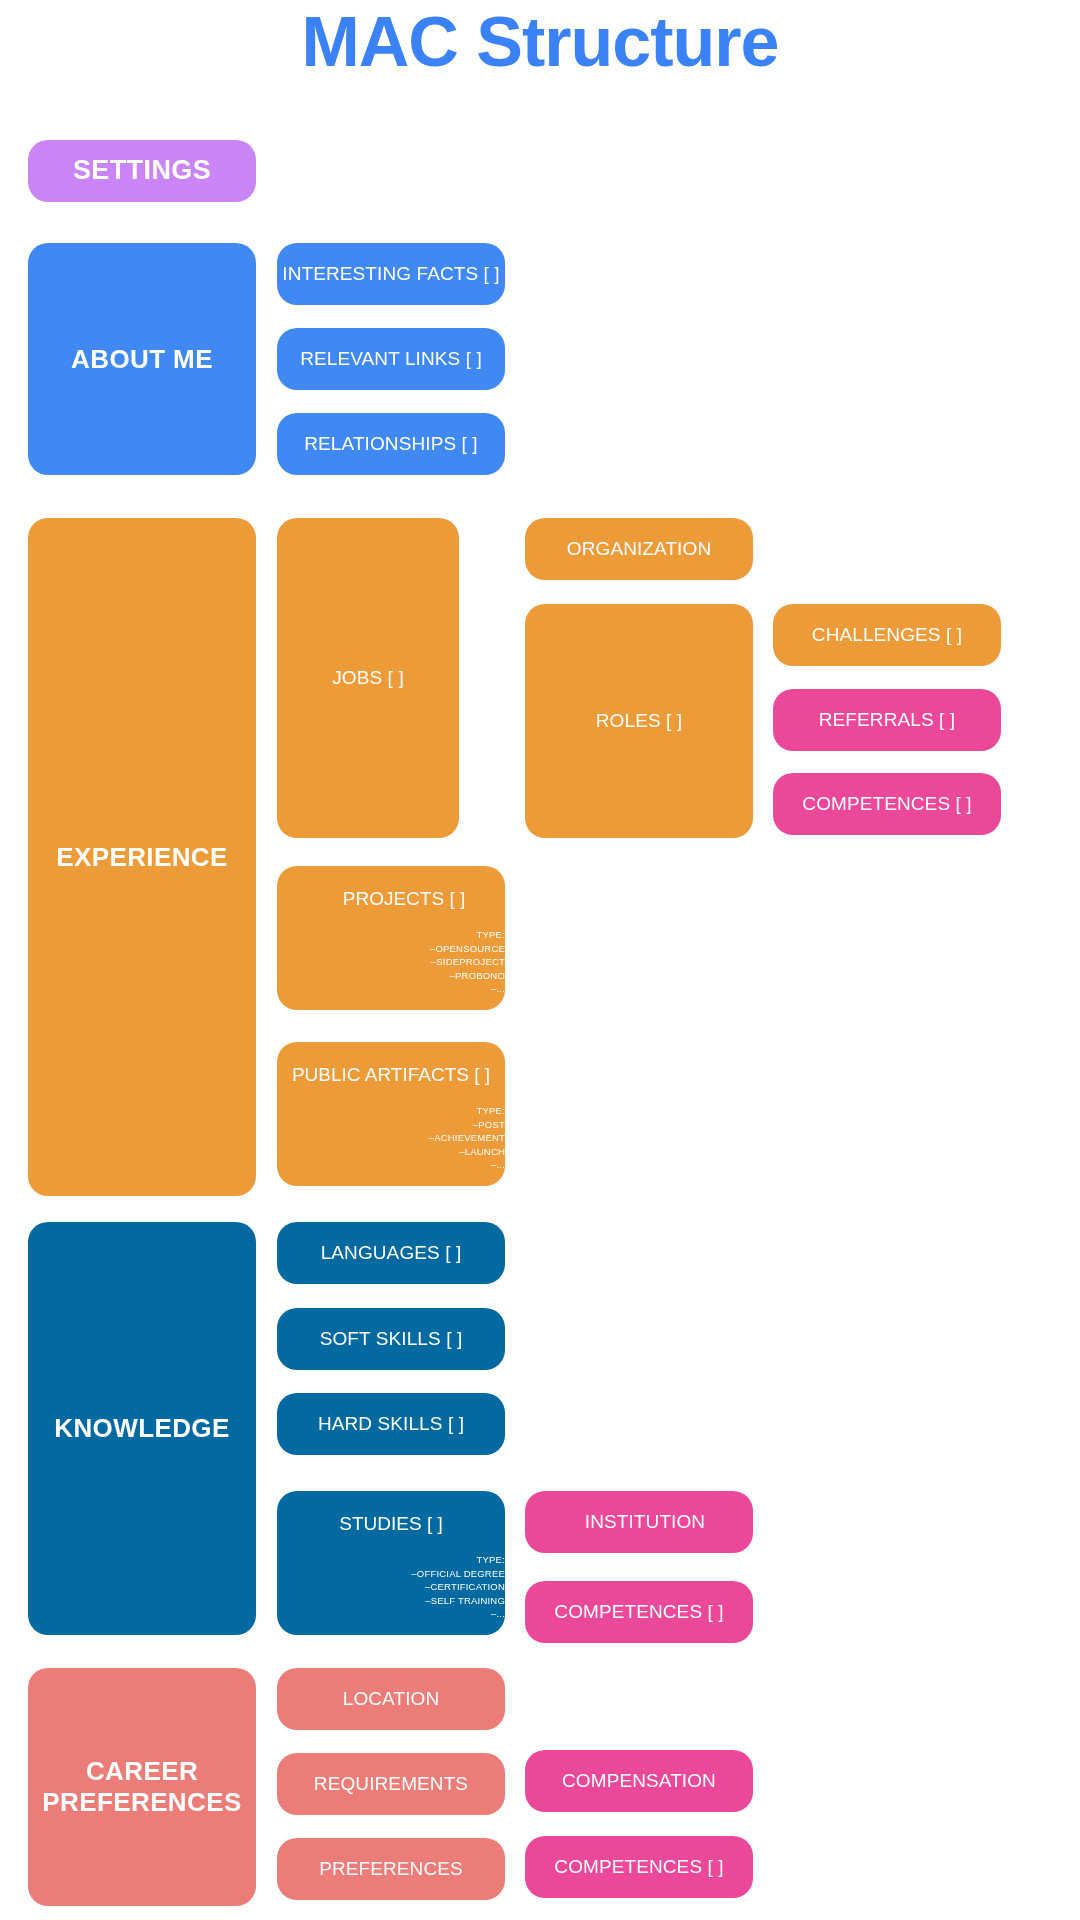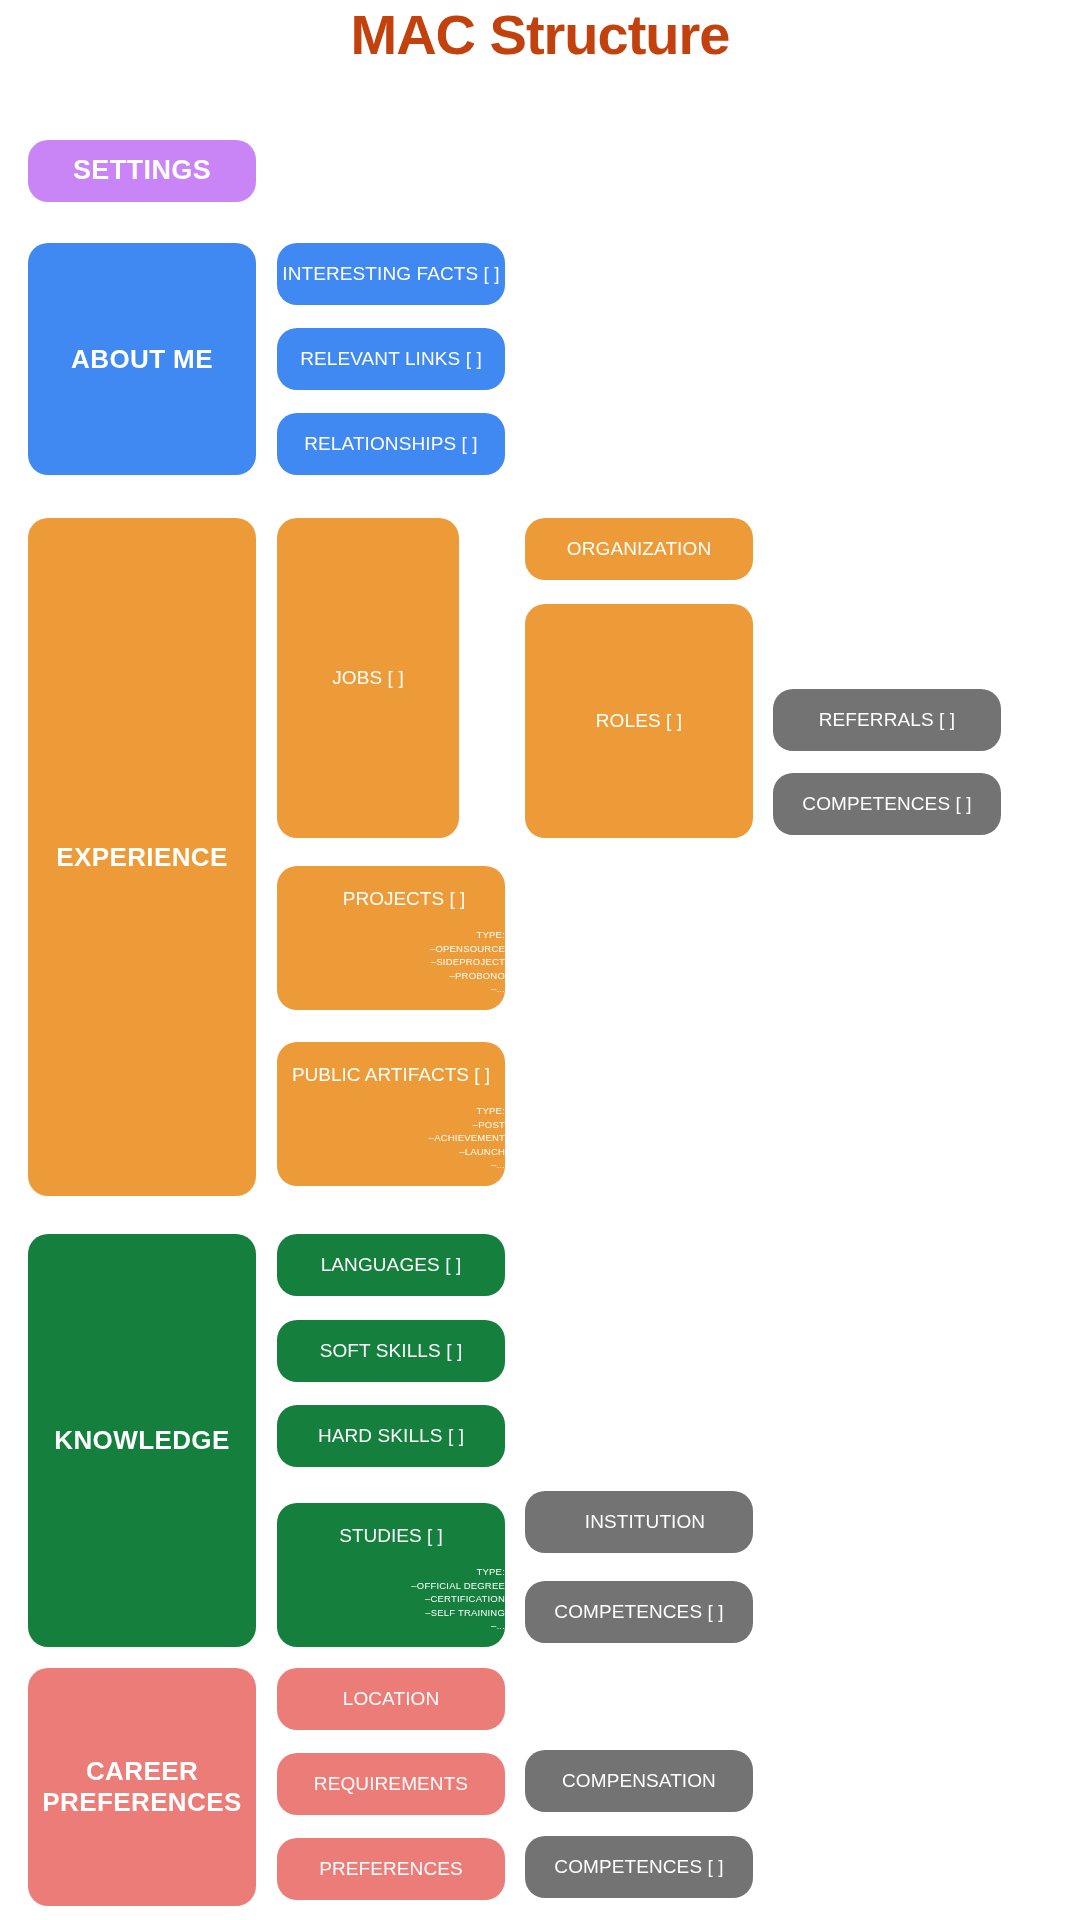--- a/index.html
+++ b/index.html
@@ -26,10 +26,10 @@
     top: 2px;
     width: 1080px;
     text-align: center;
-    font-size: 56px;
+    font-size: 70px;
     font-weight: 700;
     letter-spacing: -1px;
-    color: #c2410c;
+    color: #3b82f6;
     font-family: "Liberation Sans", sans-serif;
   }
   .box {

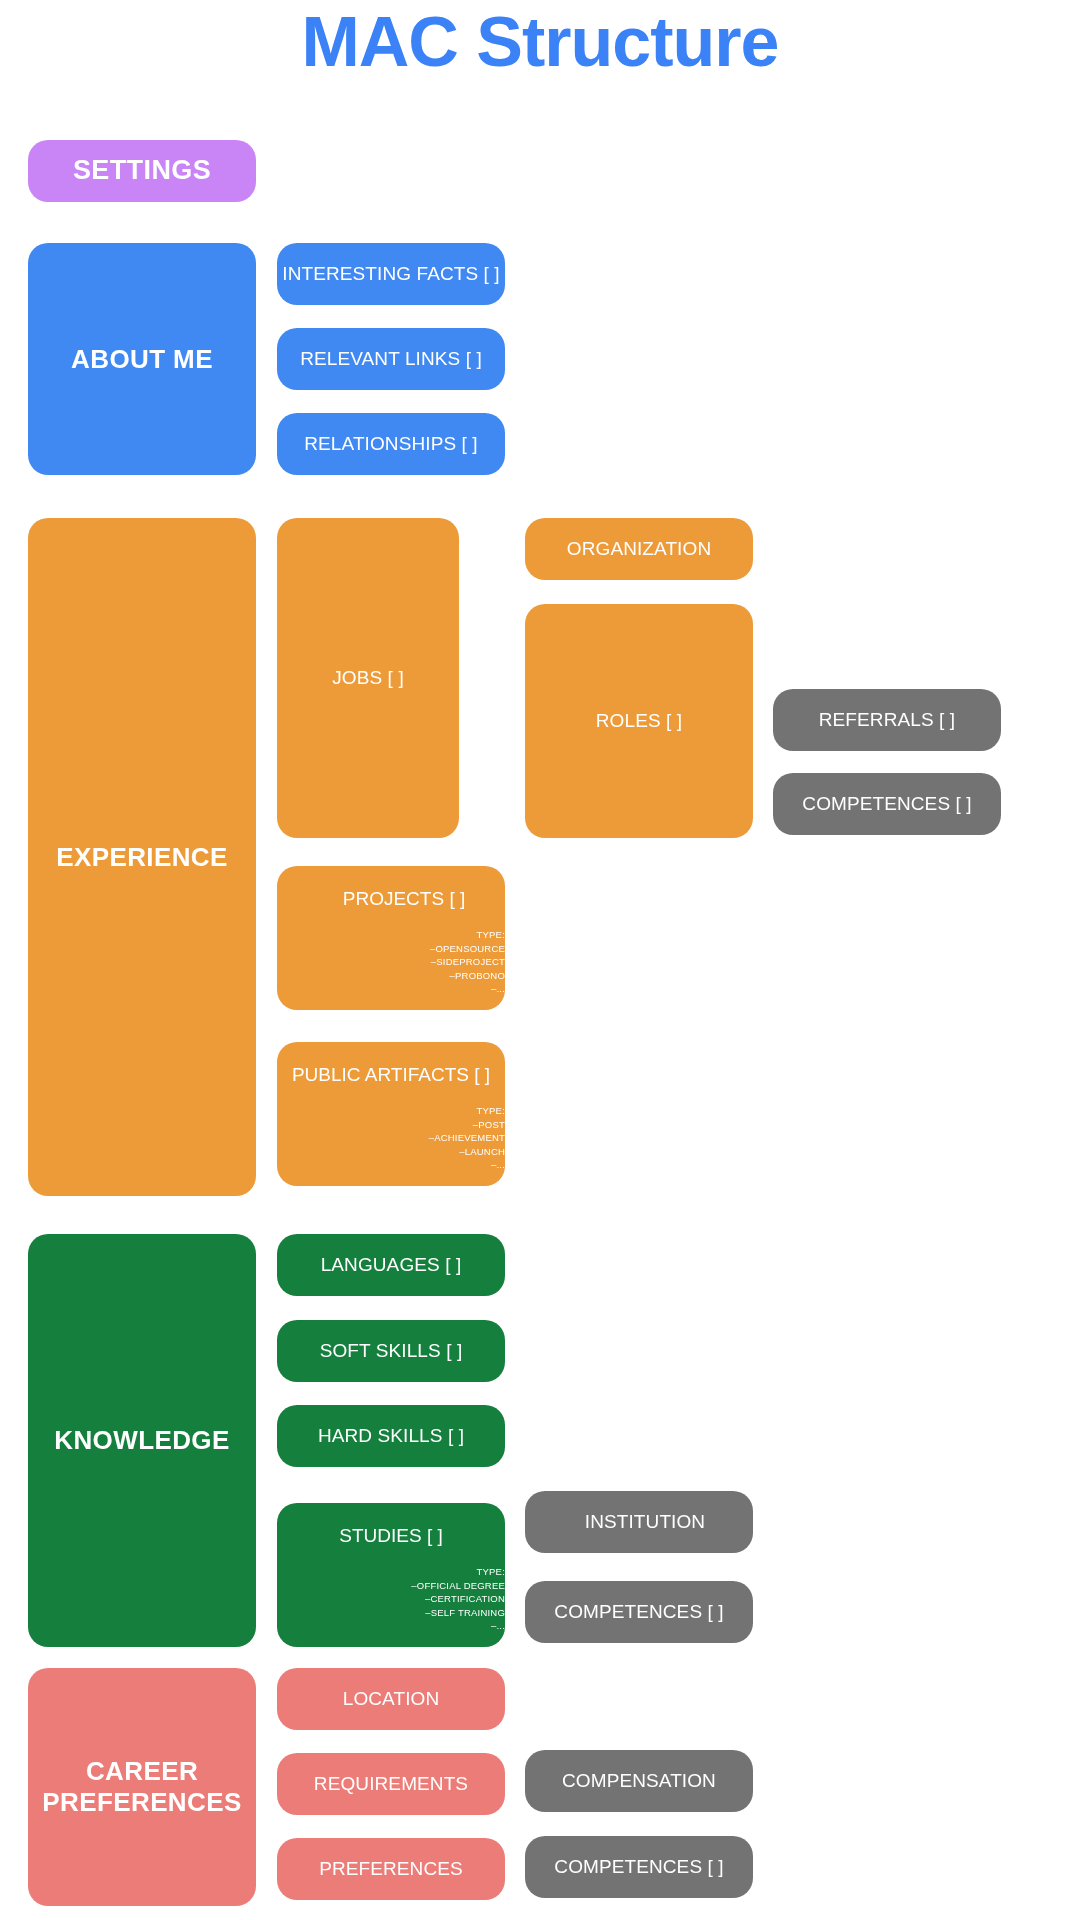--- a/index.html
+++ b/index.html
@@ -133,6 +133,9 @@
     <span class="box-label">ROLES [ ]</span>
   </div>
 
+  <div class="box leaf c-orange" style="left:773px; top:604px; width:228px; height:62px;">
+    <span class="box-label">CHALLENGES [ ]</span>
+  </div>
   <div class="box leaf c-gray" style="left:773px; top:689px; width:228px; height:62px;">
     <span class="box-label">REFERRALS [ ]</span>
   </div>

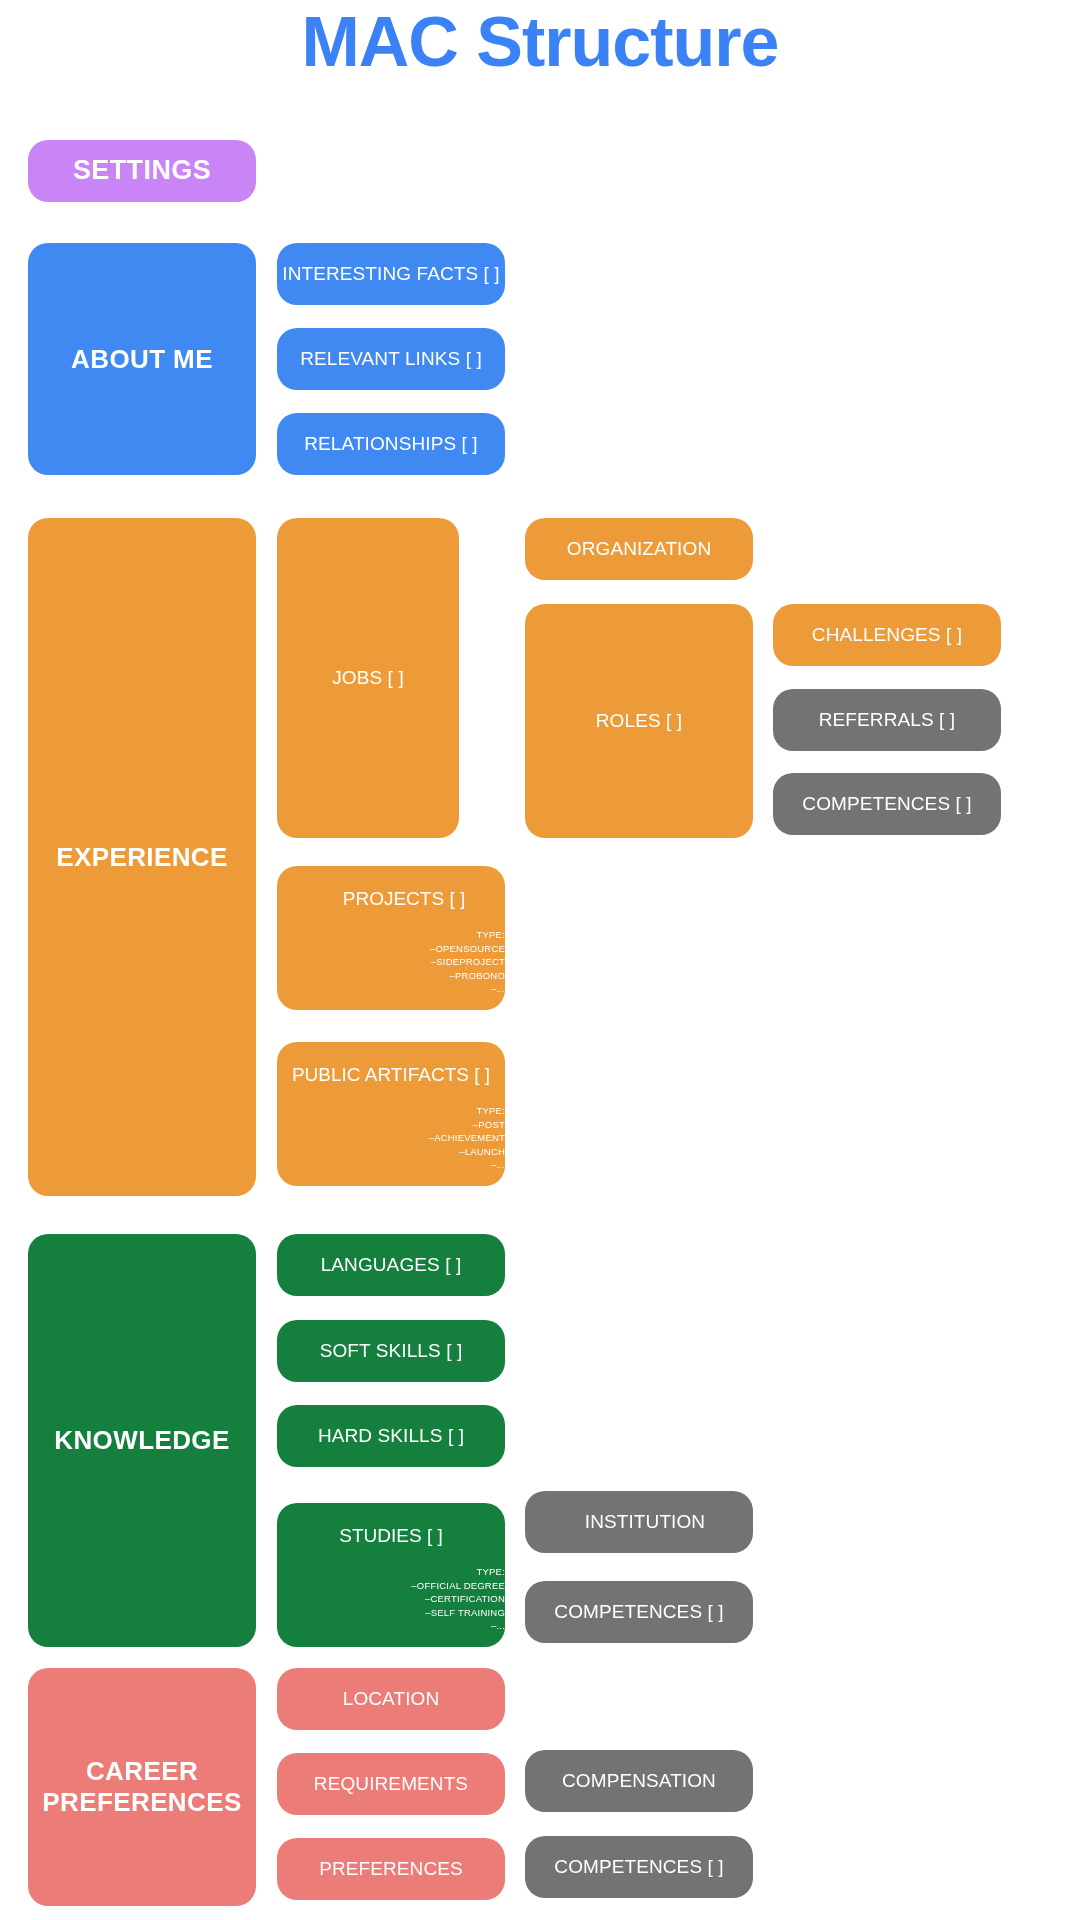--- a/index.html
+++ b/index.html
@@ -91,7 +91,7 @@
   .c-orange { background: #ed9b38; }
   .c-green  { background: #15803d; margin-top: 12px; }
   .c-salmon { background: #ec7c78; }
-  .c-gray   { background: #737373; }
+  .c-gray   { background: #ec4899; }
 </style>
 </head>
 <body>

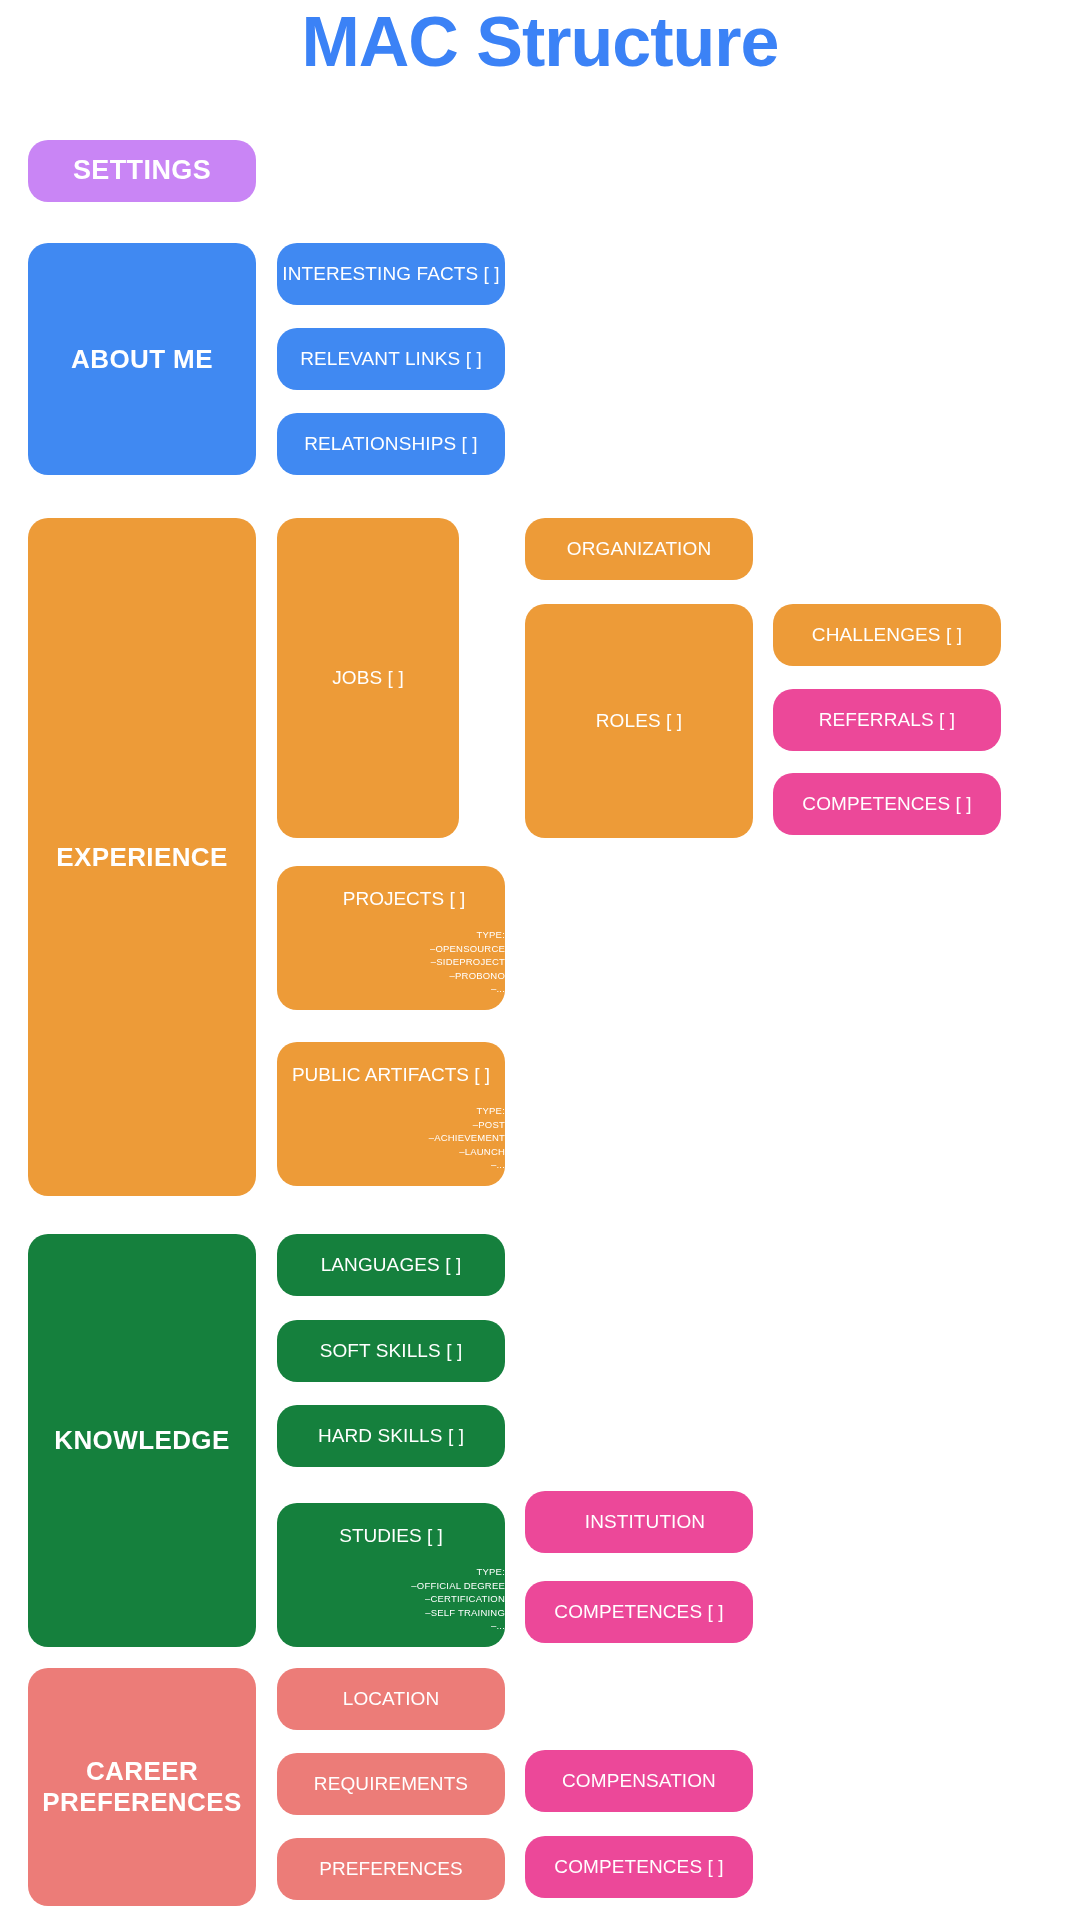--- a/index.html
+++ b/index.html
@@ -89,7 +89,7 @@
   .c-purple { background: #c985f5; }
   .c-blue   { background: #4089f2; }
   .c-orange { background: #ed9b38; }
-  .c-green  { background: #15803d; margin-top: 12px; }
+  .c-green  { background: #0369a1; }
   .c-salmon { background: #ec7c78; }
   .c-gray   { background: #ec4899; }
 </style>

